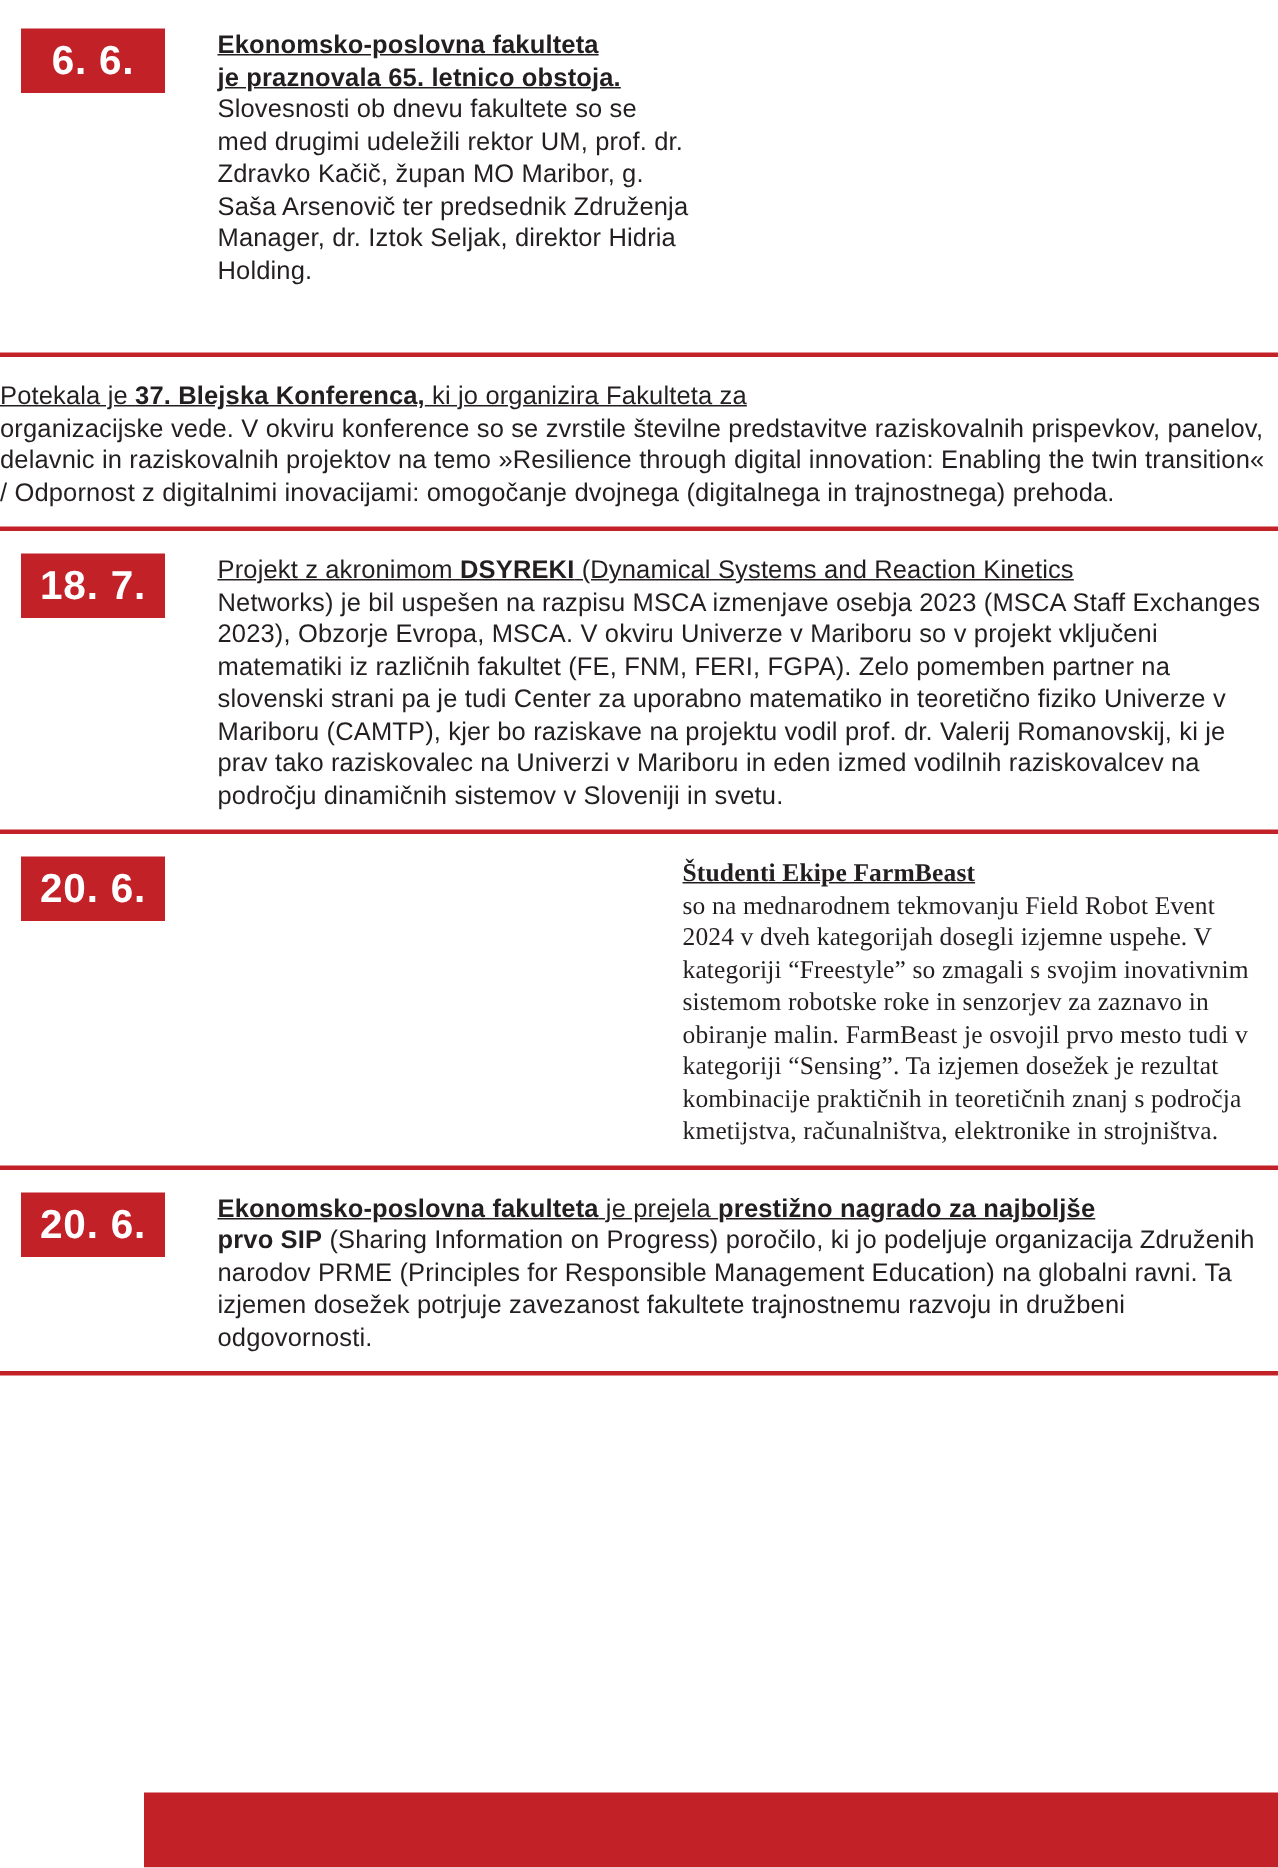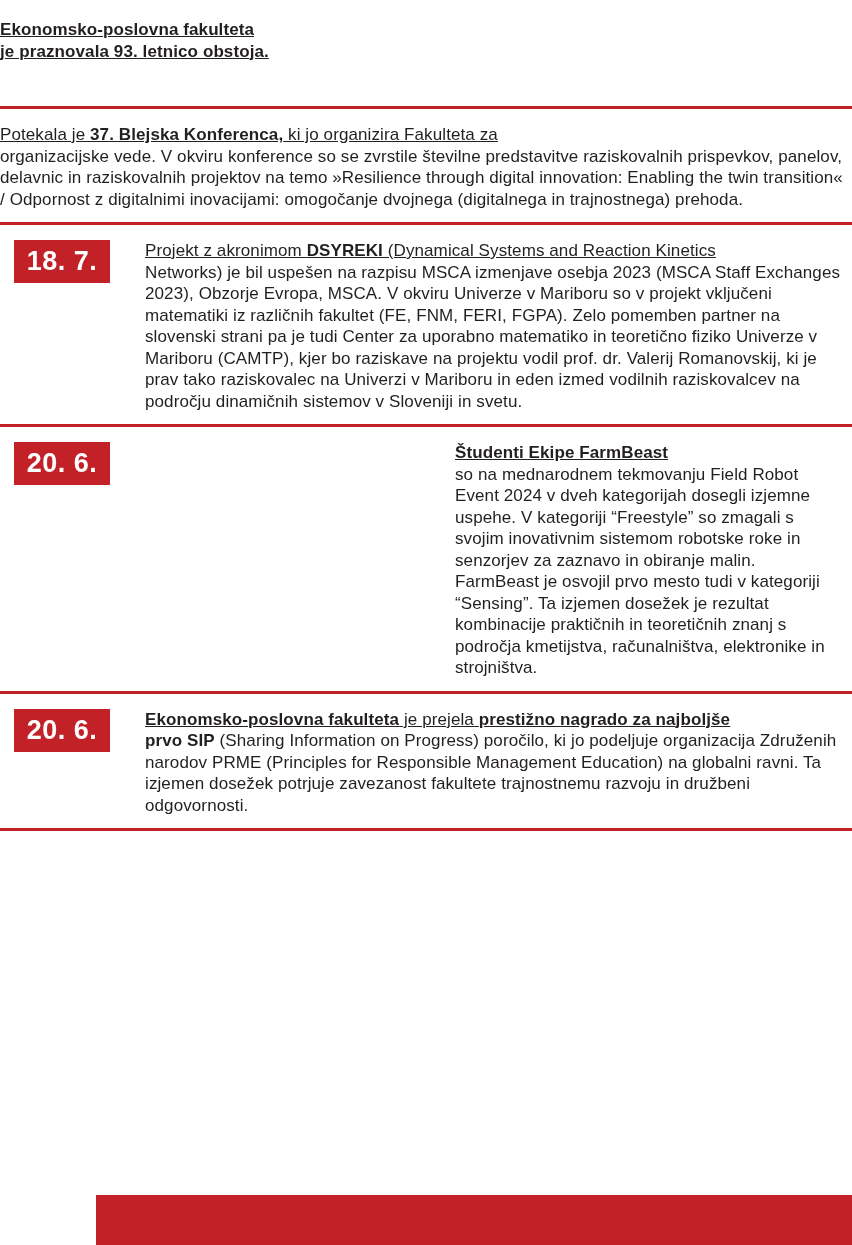--- a/index.html
+++ b/index.html
@@ -52,6 +52,9 @@
 <main class="timeline">
     <section class="entry-section layout-narrow">
     <div class="entry-row">
+      <div class="date-cell">
+        <span class="date-badge">6. 6.</span>
+      </div>
       <div class="entry-text text-narrow"><span class="b u">Ekonomsko-poslovna fakulteta </span><br><span class="b u">je praznovala 93. letnico obstoja.</span><br></div>
     </div>
     <div class="separator"></div>

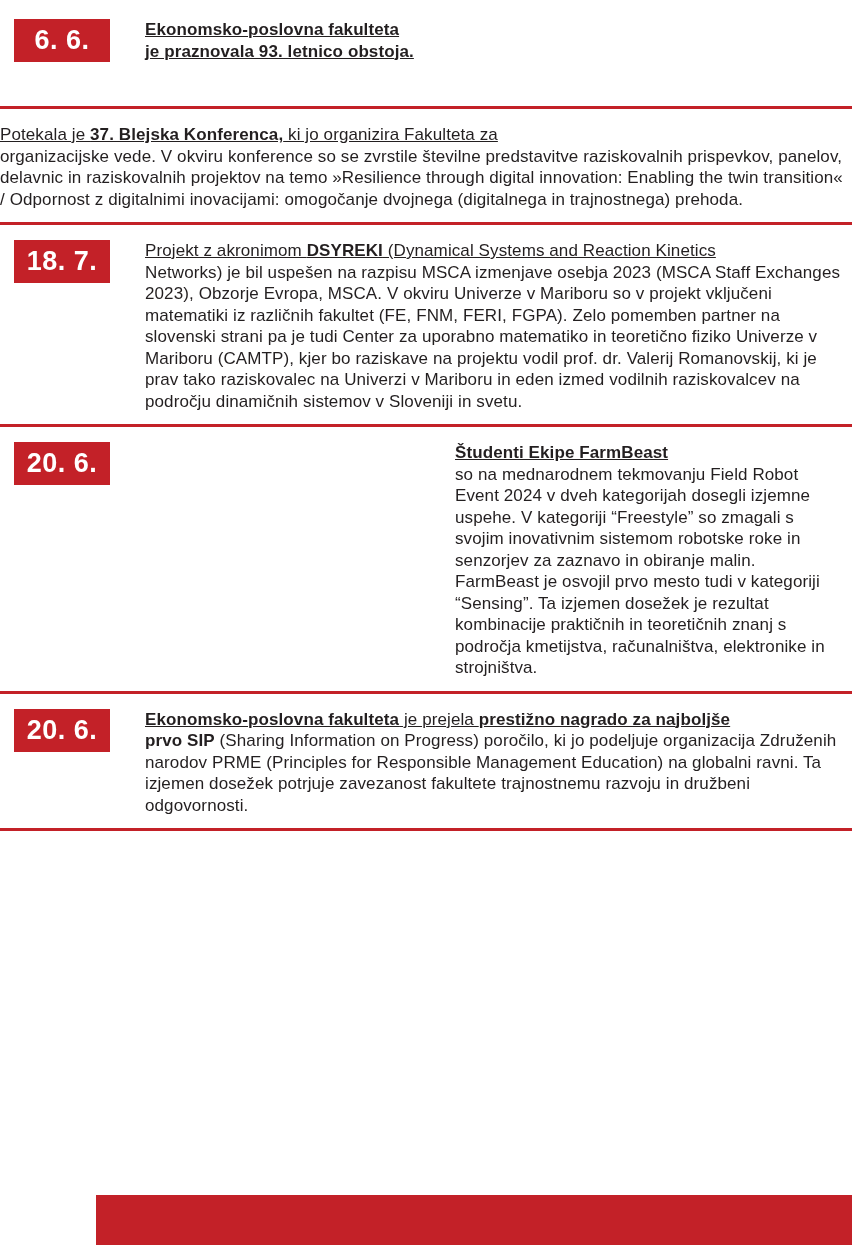--- a/index.html
+++ b/index.html
@@ -55,7 +55,7 @@
       <div class="date-cell">
         <span class="date-badge">6. 6.</span>
       </div>
-      <div class="entry-text text-narrow"><span class="b u">Ekonomsko-poslovna fakulteta </span><br><span class="b u">je praznovala 93. letnico obstoja.</span><br></div>
+      <div class="entry-text text-narrow"><span class="b u">Ekonomsko-poslovna fakulteta </span><br><span class="b u">je praznovala 65. letnico obstoja.</span><br></div>
     </div>
     <div class="separator"></div>
   </section>

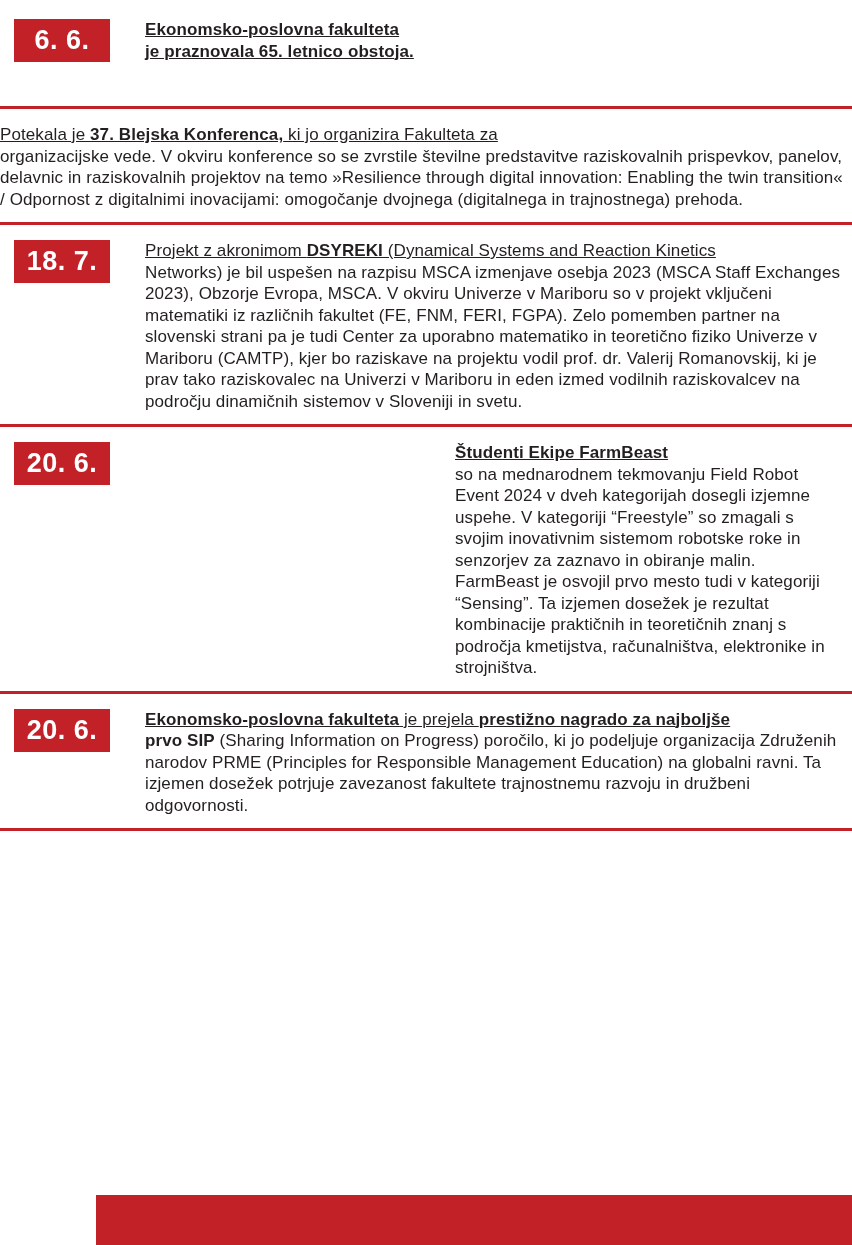--- a/index.html
+++ b/index.html
@@ -55,7 +55,7 @@
       <div class="date-cell">
         <span class="date-badge">6. 6.</span>
       </div>
-      <div class="entry-text text-narrow"><span class="b u">Ekonomsko-poslovna fakulteta </span><br><span class="b u">je praznovala 65. letnico obstoja.</span><br></div>
+      <div class="entry-text text-narrow"><span class="b u">Ekonomsko-poslovna fakulteta </span><br><span class="b u">je praznovala 65. letnico obstoja.</span><br><span>Slovesnosti ob dnevu fakultete so se med drugimi udeležili rektor UM, prof. dr. Zdravko Kačič, župan MO Maribor, g. Saša Arsenovič ter predsednik Združenja Manager, dr. Iztok Seljak, direktor Hidria Holding.</span></div>
     </div>
     <div class="separator"></div>
   </section>

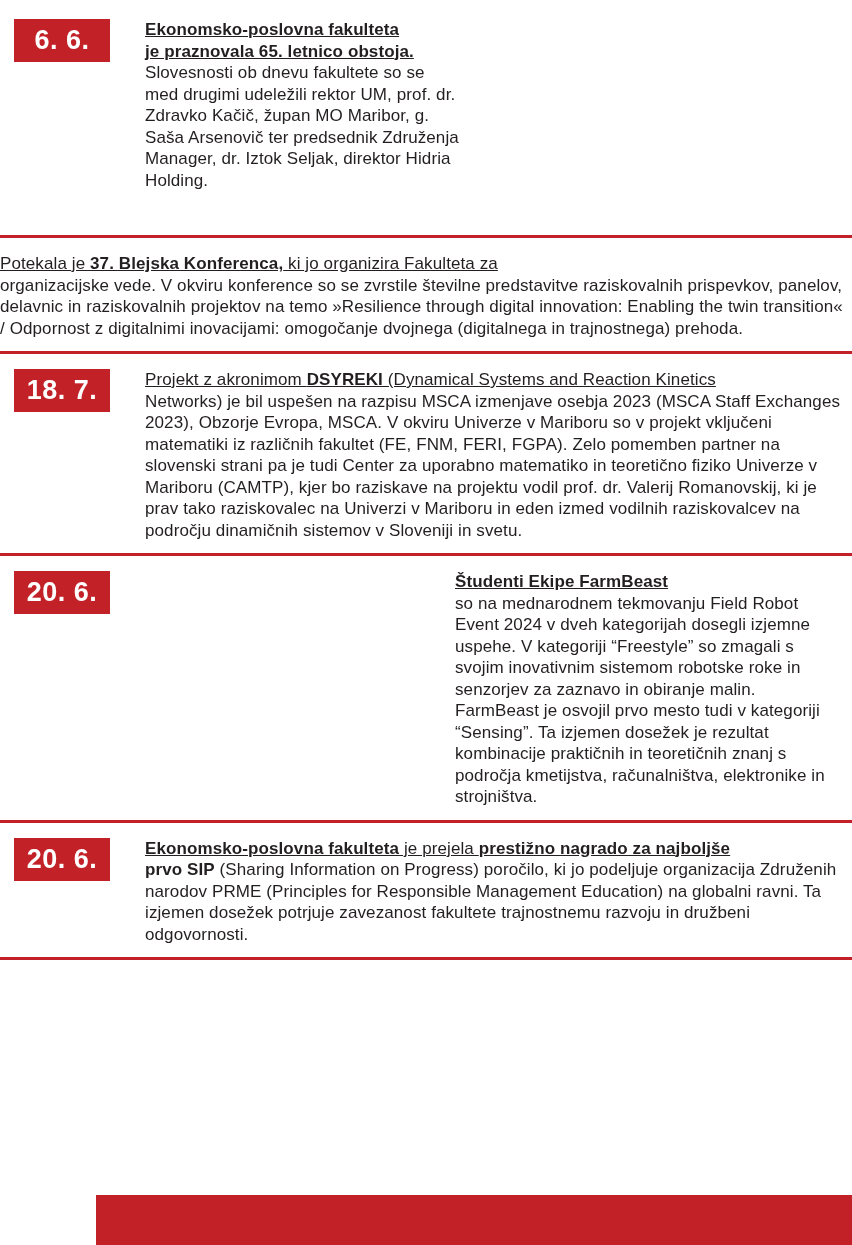--- a/index.html
+++ b/index.html
@@ -36,7 +36,7 @@
   .b { font-weight:bold; }
   .u { text-decoration:underline; }
   .text-narrow { max-width:322px; }
-  .text-right { margin-left:310px; max-width:394px; }
+  .text-right { margin-left:310px; max-width:394px;font-family:Liberation Serif, serif; }
   .separator { height:3px; background:var(--accent); }
   .layout-narrow .entry-row { padding-bottom:44px; }
   .footer-band {

